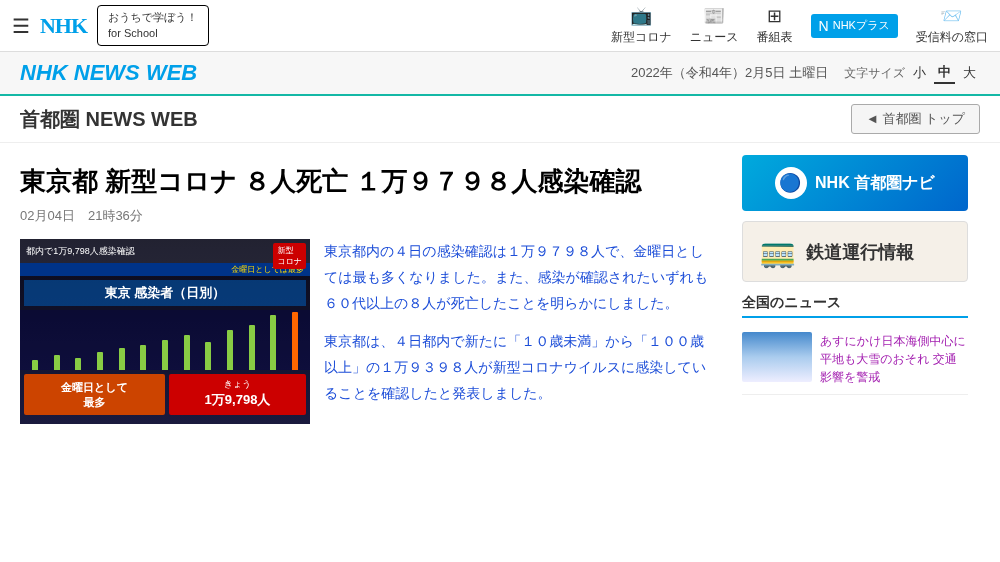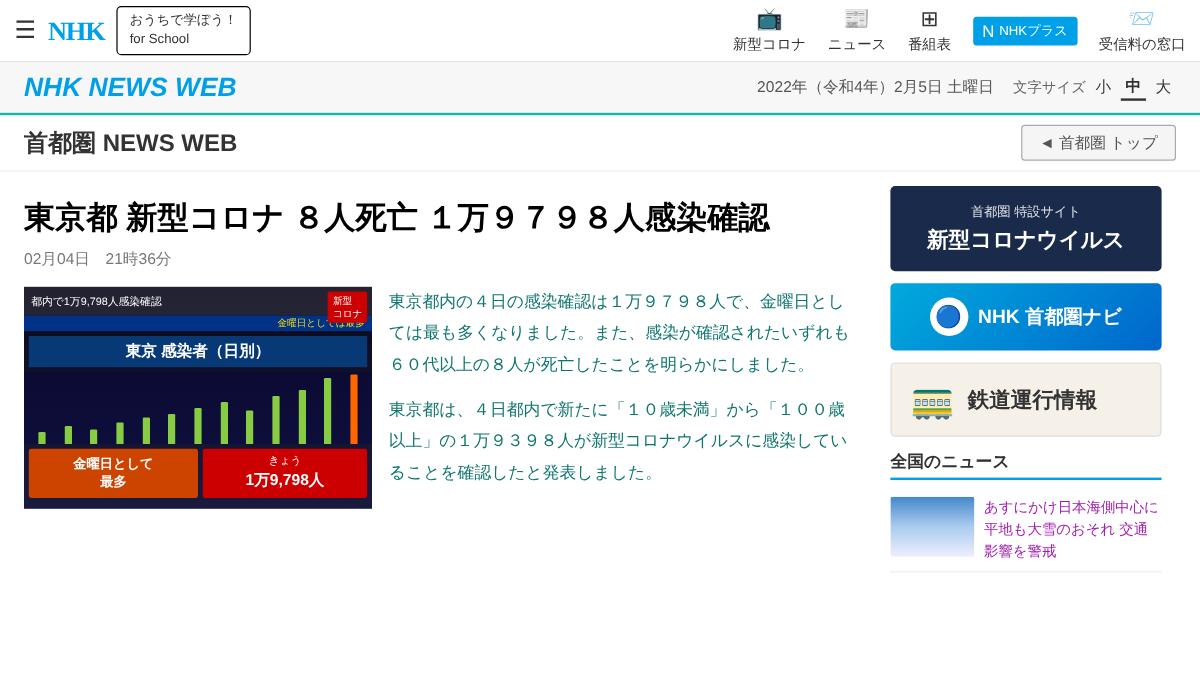--- a/index.html
+++ b/index.html
@@ -177,12 +177,6 @@
 
   <div class="sidebar">
 
-    <div class="sidebar-card sidebar-card-special">
-      <div class="small">首都圏 特設サイト</div>
-      <div class="big">
-        <span>新型コロナウイルス</span>
-      </div>
-    </div>
 
     <div class="sidebar-card nhk-navi-card">
       <div class="circle">🔵</div>

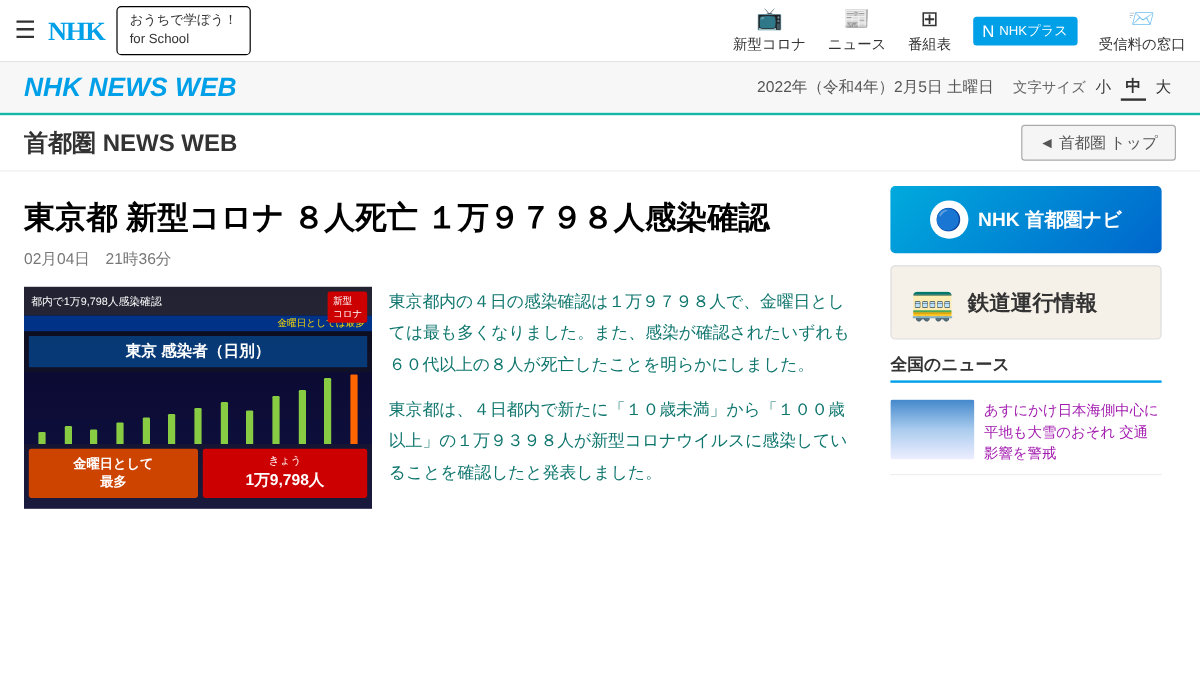--- a/index.html
+++ b/index.html
@@ -40,7 +40,7 @@
     .article-title { font-size: 26px; font-weight: bold; color: #000000; line-height: 1.4; margin-bottom: 8px; }
     .article-date { font-size: 13px; color: #777; margin-bottom: 14px; }
     .article-body { display: flex; gap: 14px; }
-    .article-text { font-size: 14px; line-height: 1.85; color: #0f766e; flex: 1; }
+    .article-text { font-size: 14px; line-height: 1.85; color: #1d4ed8; flex: 1; }
     .article-text p { margin-bottom: 12px; }
 
     

